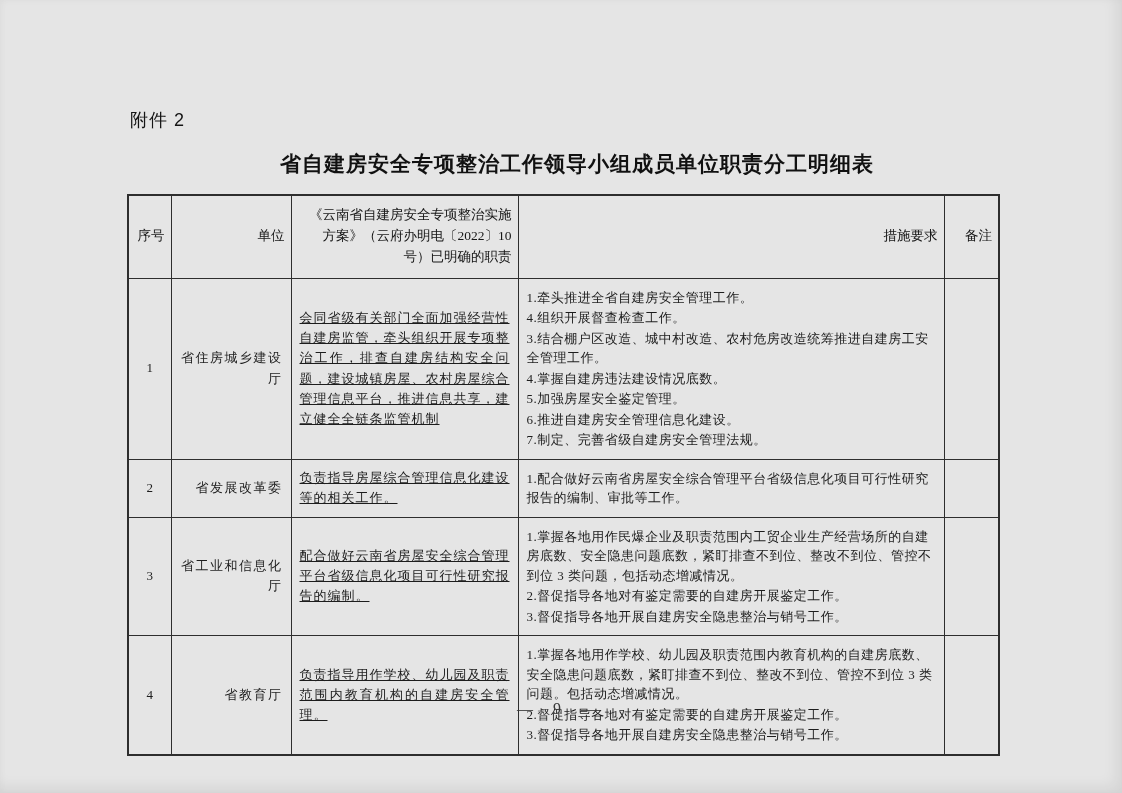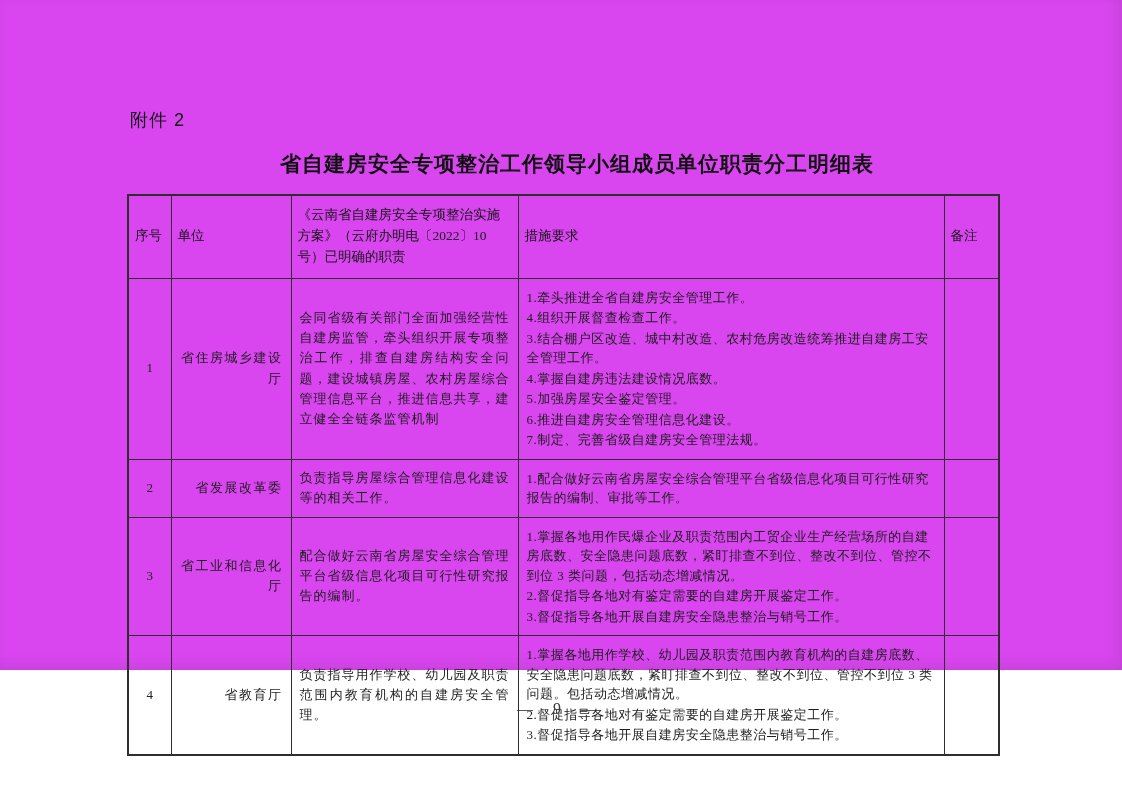--- a/index.html
+++ b/index.html
@@ -15,8 +15,8 @@
   .page {
     position: relative;
     width: 1122px;
-    height: 670px;
-    background: #d946ef;
+    height: 793px;
+    background: #e5e5e5;
     box-shadow: inset -6px -6px 14px rgba(0,0,0,0.07), inset 2px 0 6px rgba(0,0,0,0.02);
   }
   .attachment {

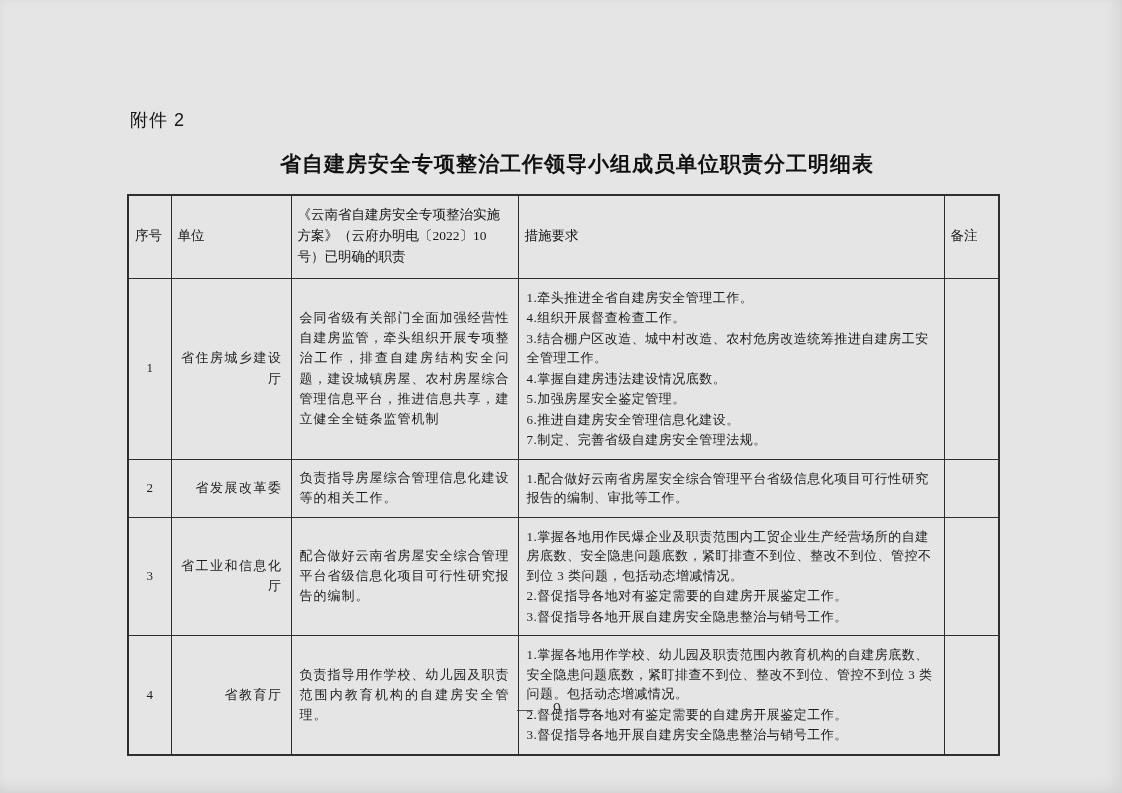--- a/index.html
+++ b/index.html
@@ -58,7 +58,7 @@
   table.main-table th {
     font-weight: normal;
     font-size: 13.5px;
-    text-align: left;
+    text-align: right;
     vertical-align: middle;
     padding: 4px 6px;
     color: #161616;

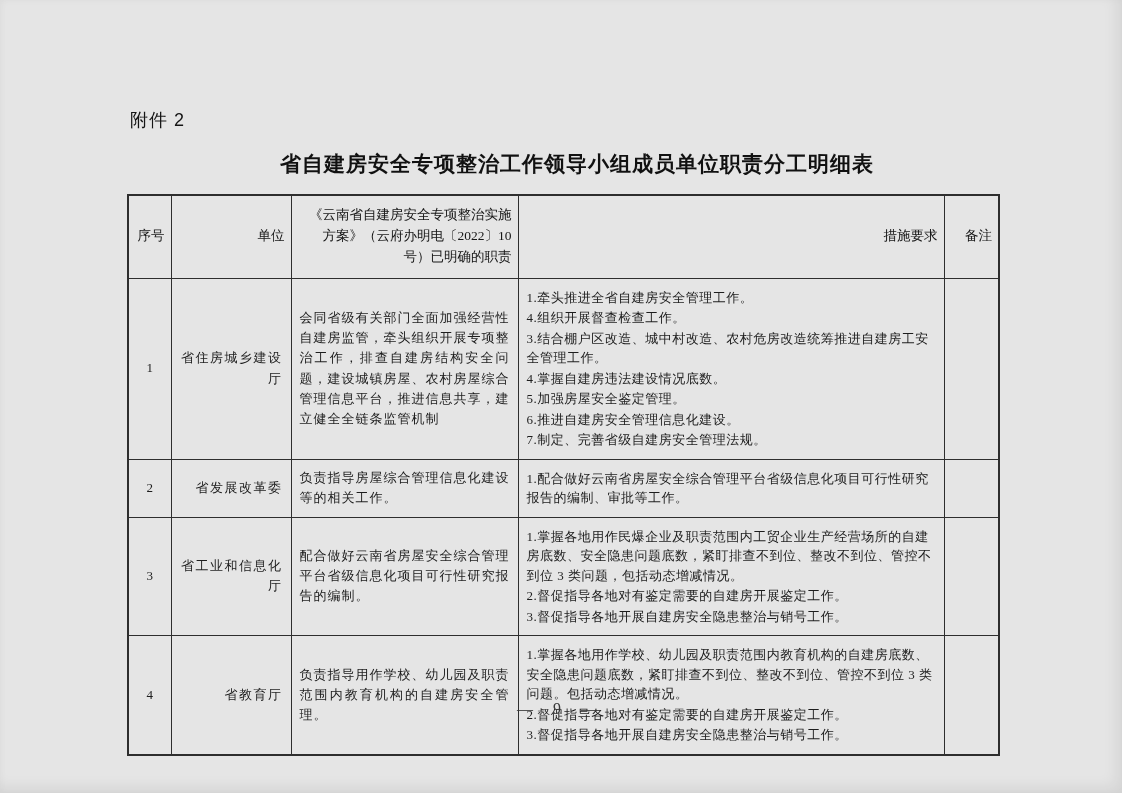--- a/index.html
+++ b/index.html
@@ -91,6 +91,7 @@
     line-height: 1.85;
     letter-spacing: 1px;
     padding: 4px 10px;
+    text-decoration: underline;
   }
   td.cell-measures {
     padding: 2px 6px;

